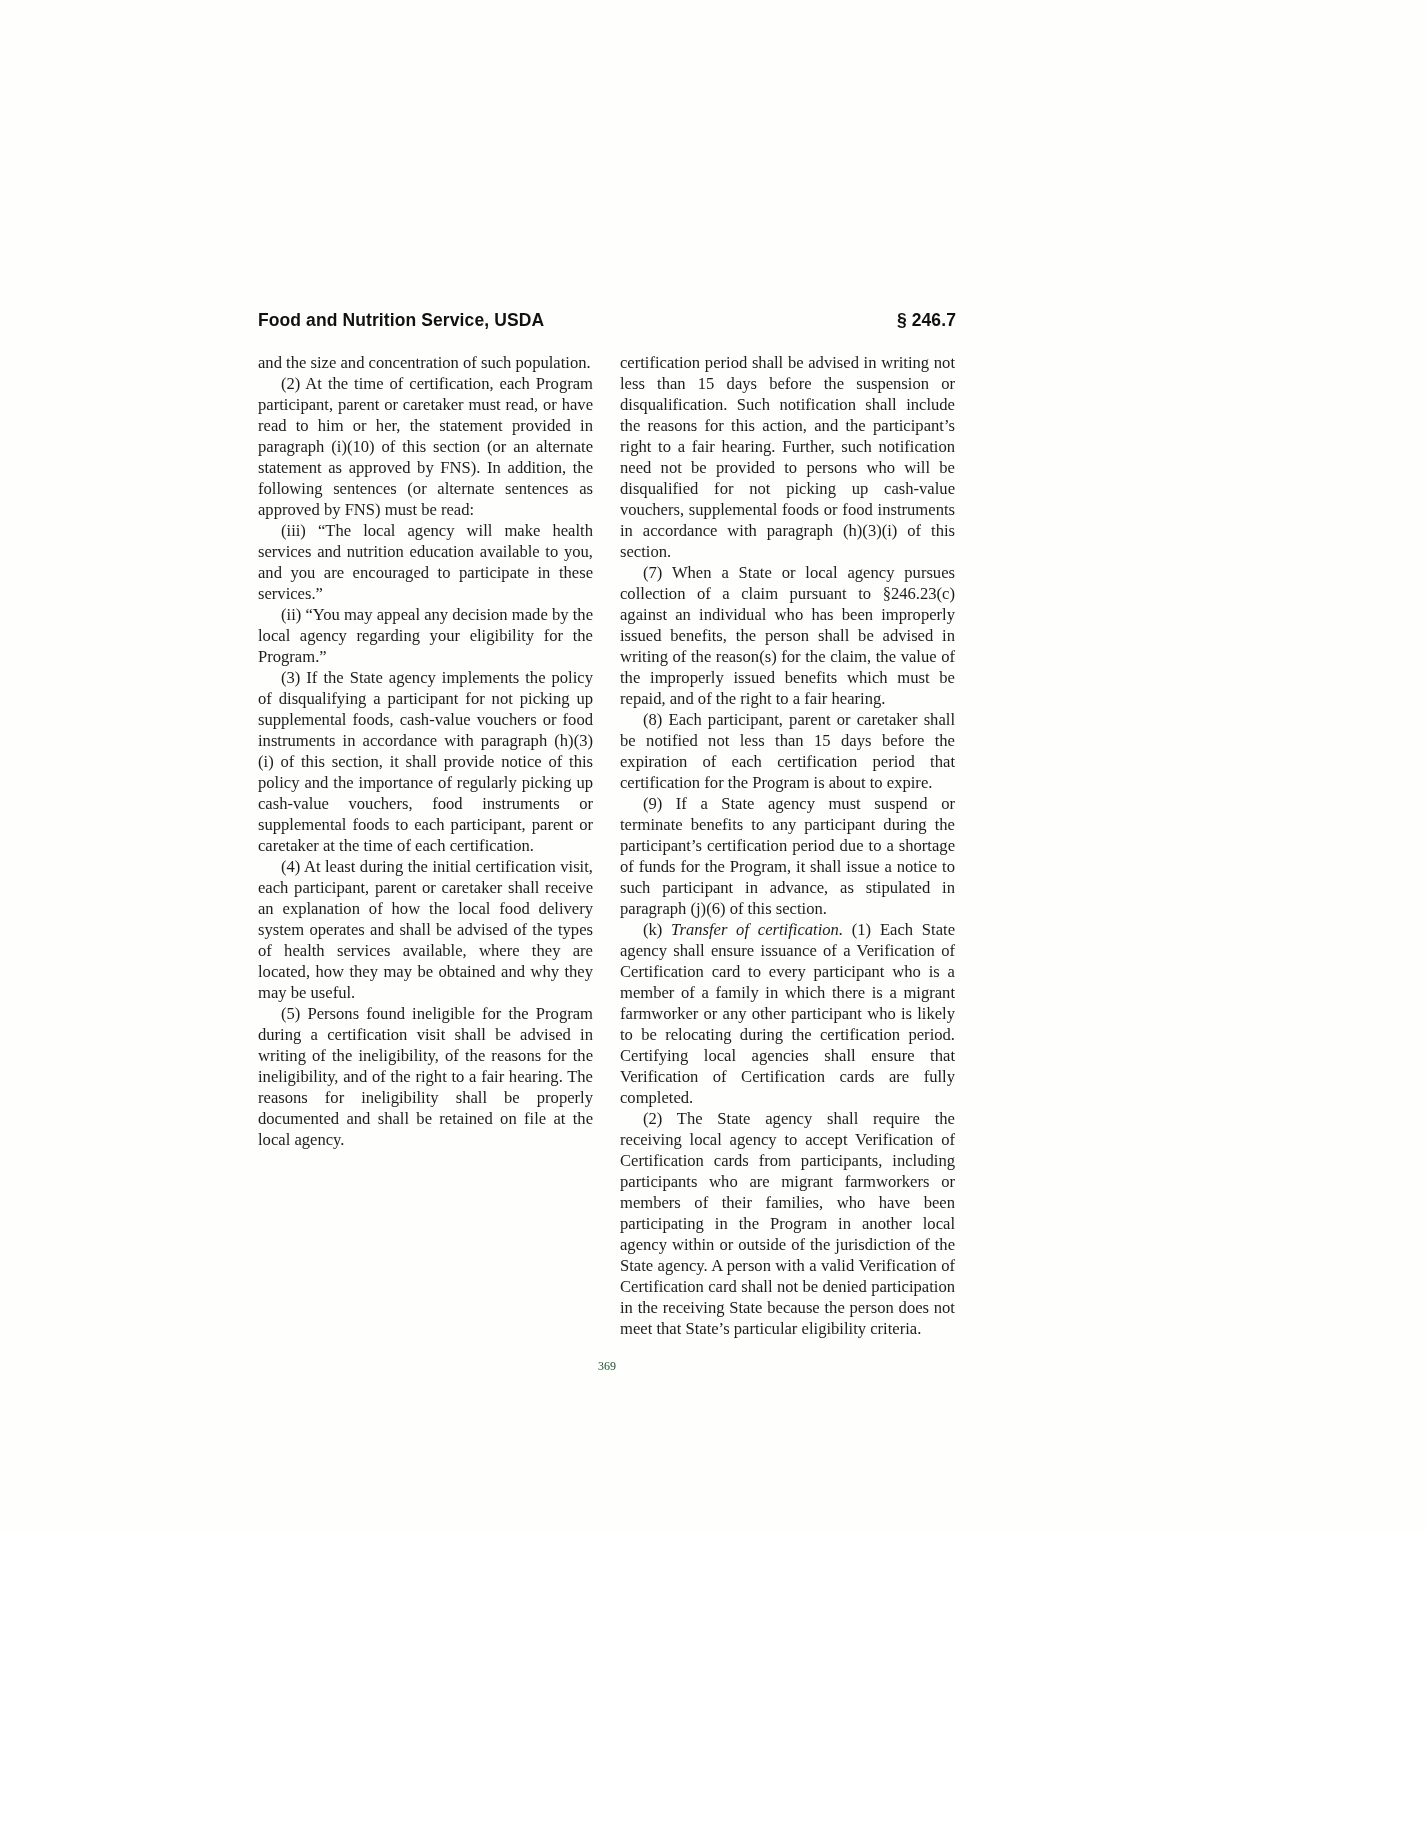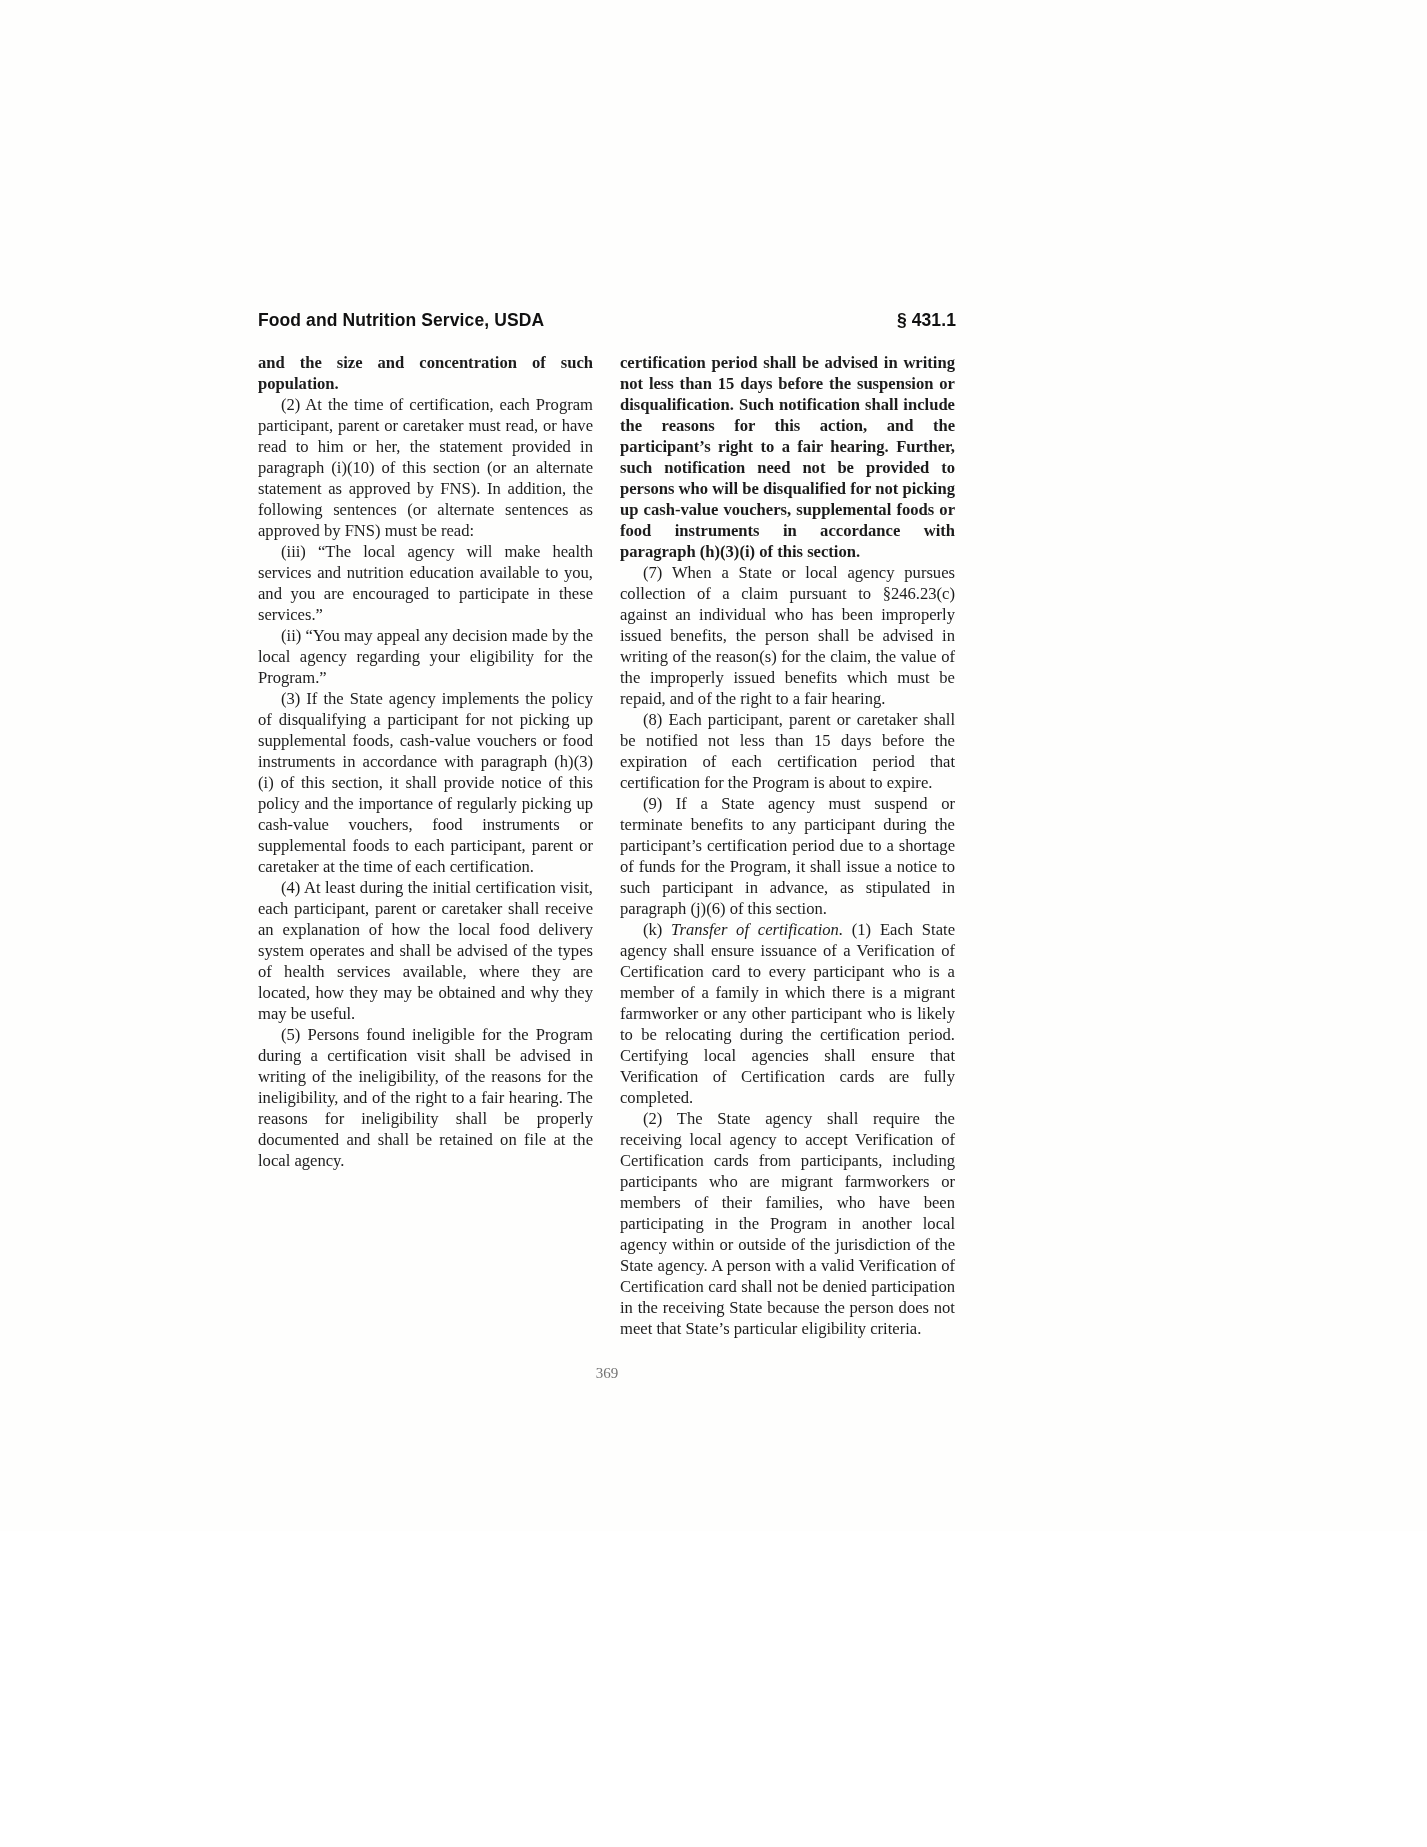--- a/index.html
+++ b/index.html
@@ -71,7 +71,7 @@
 
     <div class="running-head">
       <span>Food and Nutrition Service, USDA</span>
-      <span>§ 431.1</span>
+      <span>§ 246.7</span>
     </div>
 
     <div class="columns">

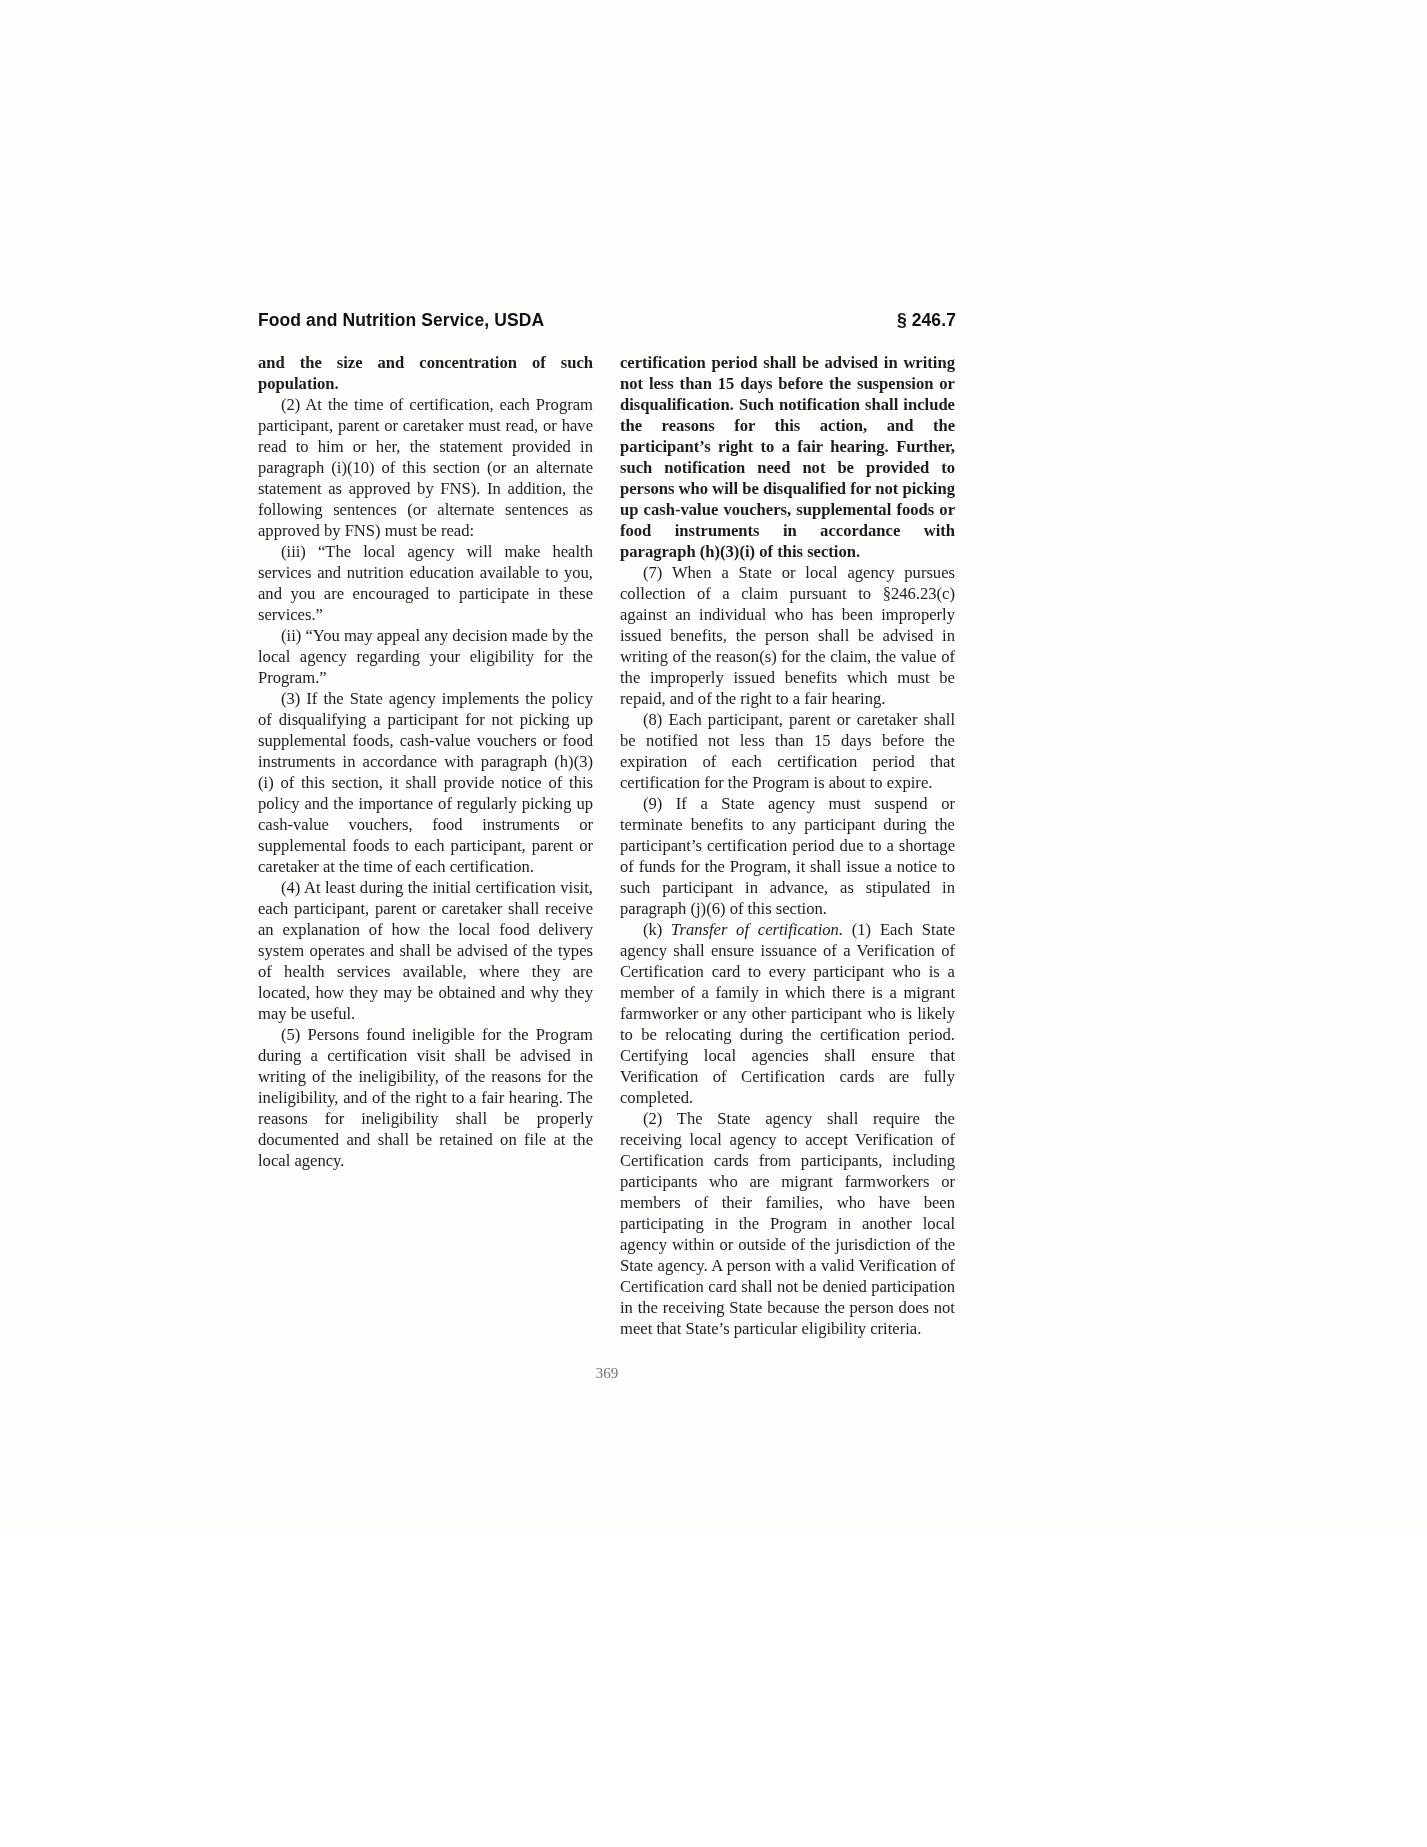--- a/index.html
+++ b/index.html
@@ -51,7 +51,6 @@
   }
   .para.noindent {
     text-indent: 0;
-    font-weight: bold;
   }
   .italic {
     font-style: italic;

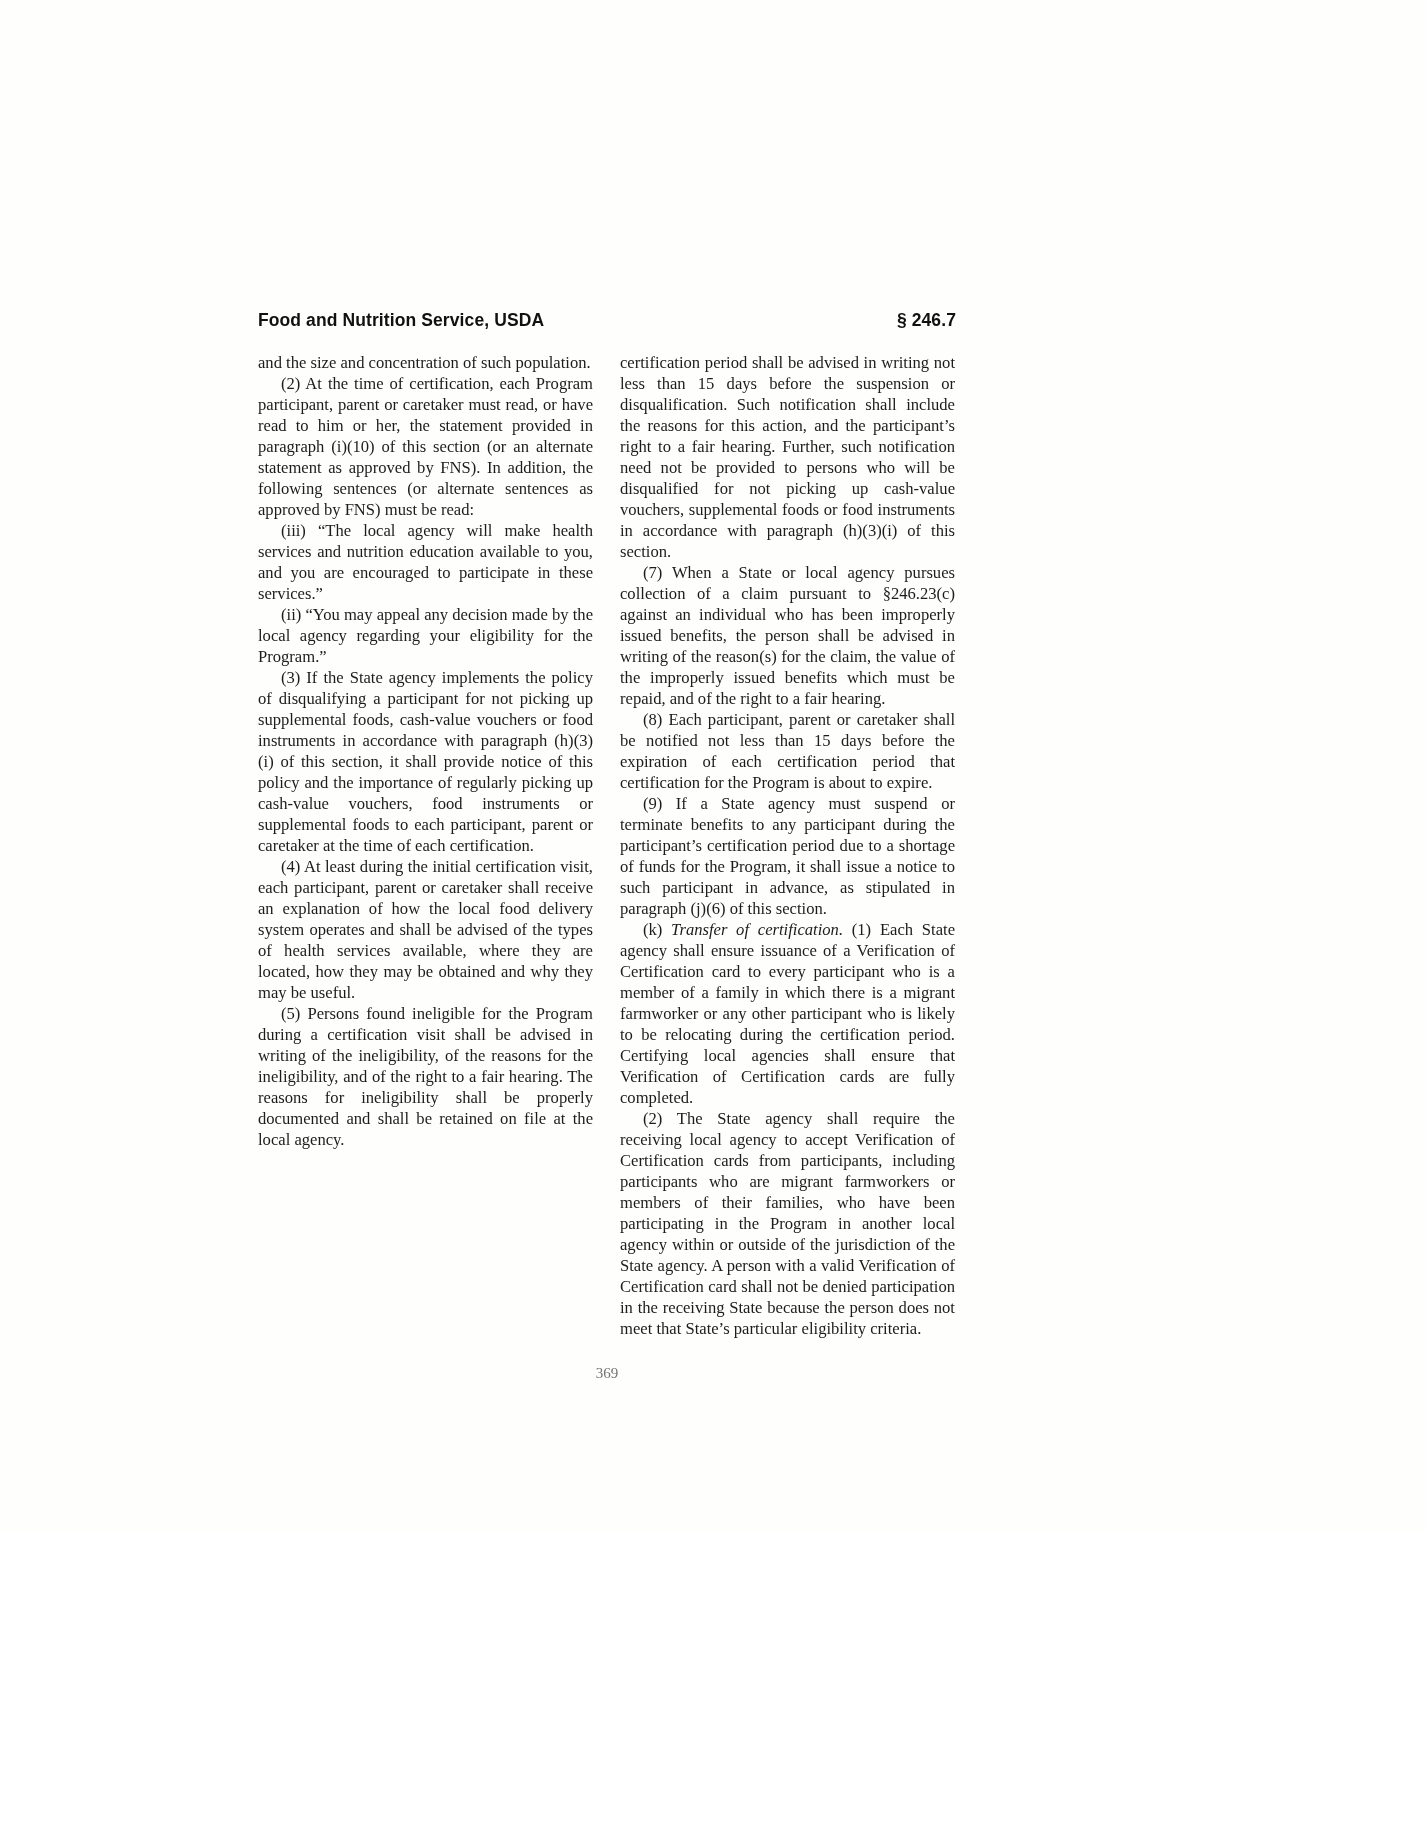--- a/index.html
+++ b/index.html
@@ -56,10 +56,10 @@
     font-style: italic;
   }
   .pageno {
-    margin-top: 26px;
+    margin-top: 20px;
     text-align: center;
-    font-size: 15px;
-    color: #737373;
+    font-size: 12px;
+    color: #14532d;
   }
 </style>
 </head>

